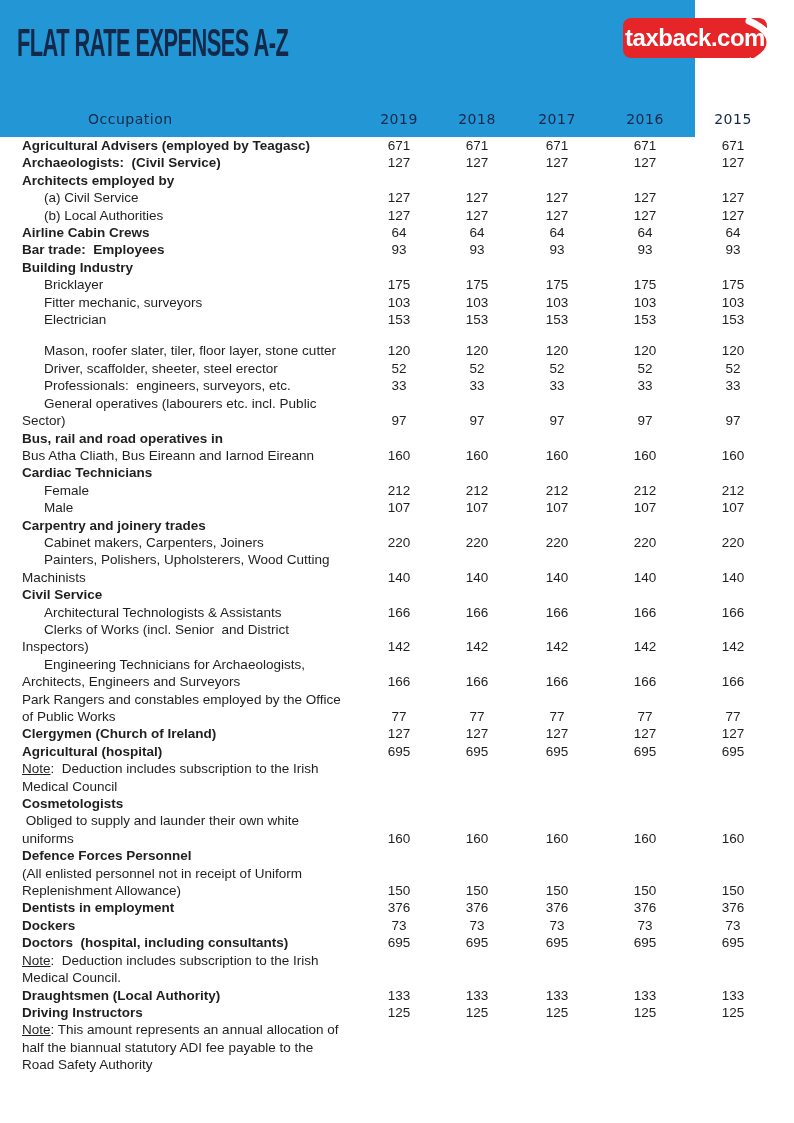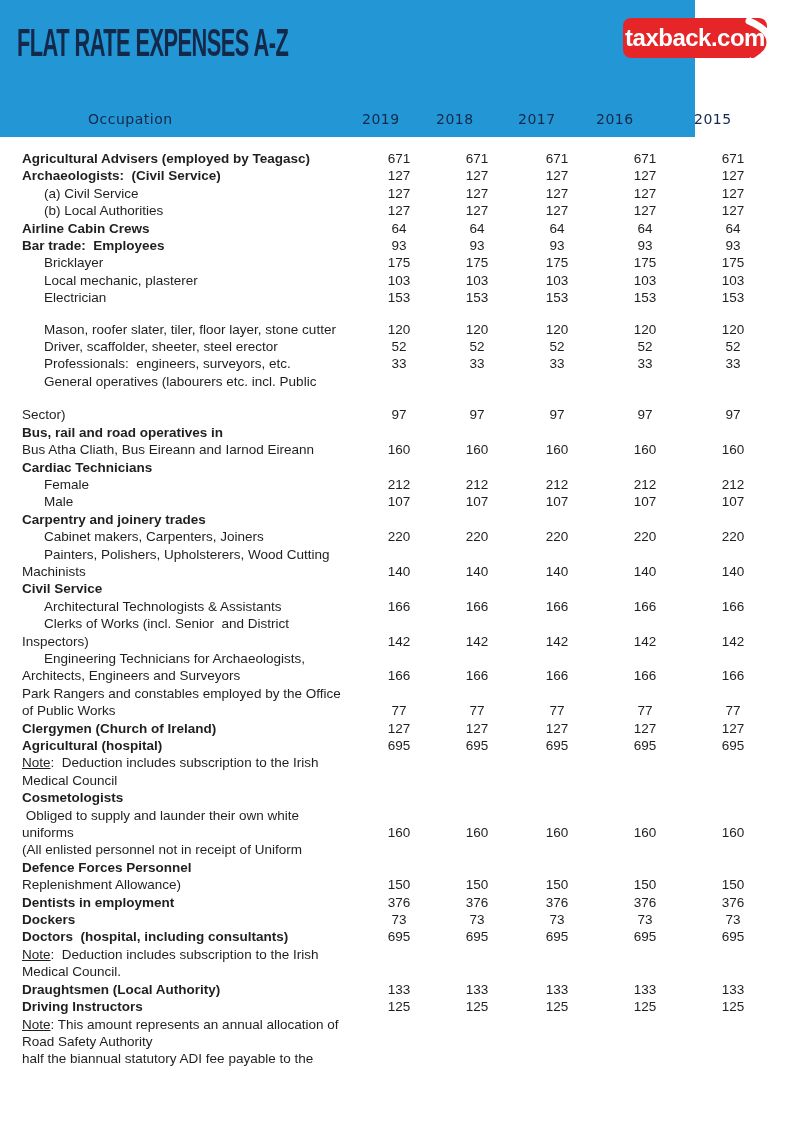--- a/index.html
+++ b/index.html
@@ -56,7 +56,7 @@
     letter-spacing:0.5px;
   }
   .colhead .occhead { margin-left:66px; }
-  .colhead .val { text-align:left; }
+  .colhead .val { text-align:center; }
   
   .body { padding-top:13px; }
   .body .row {

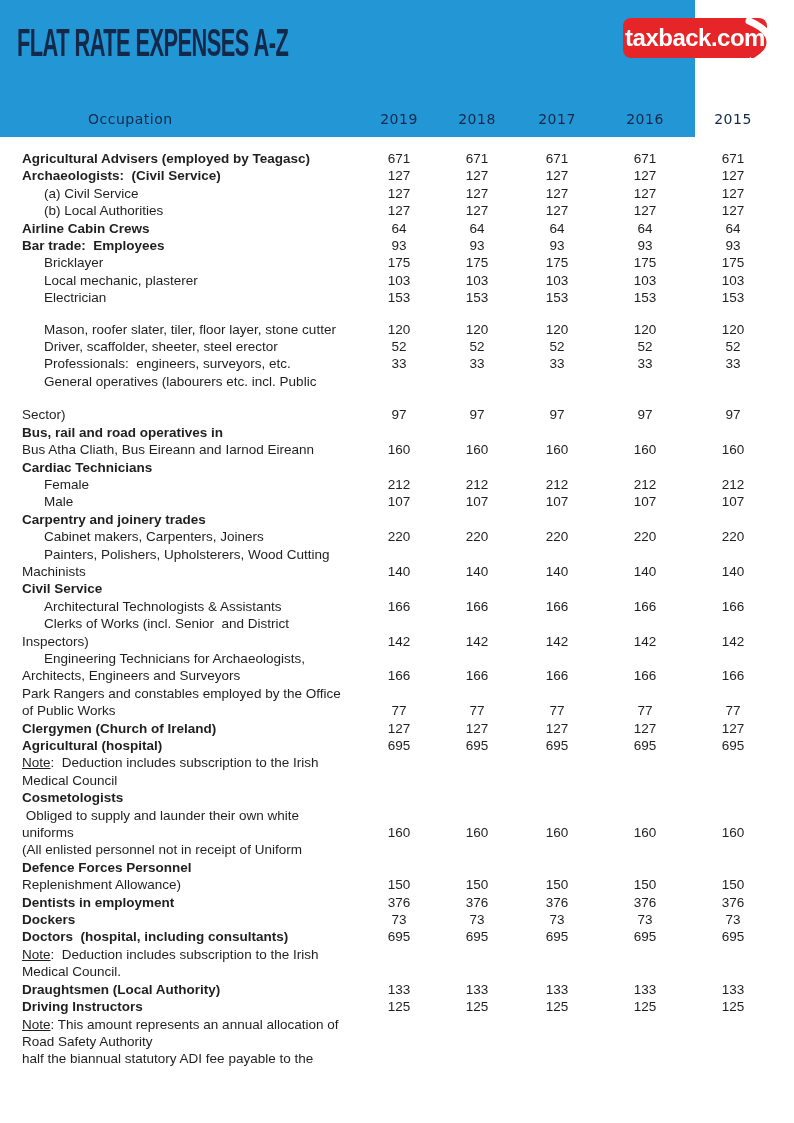--- a/index.html
+++ b/index.html
@@ -58,7 +58,7 @@
   .colhead .occhead { margin-left:66px; }
   .colhead .val { text-align:center; }
   
-  .body { padding-top:13px; }
+  .body { }
   .body .row {
     font-size:13.5px;
     line-height:17.4px;

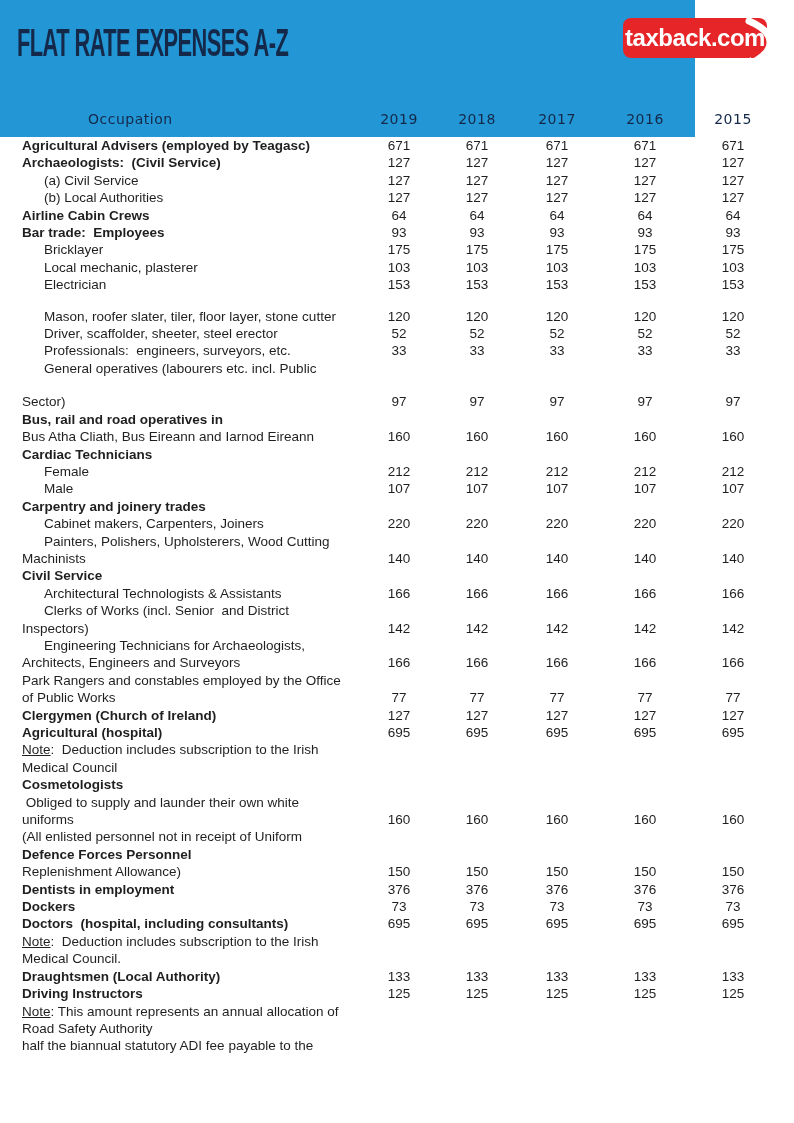--- a/index.html
+++ b/index.html
@@ -112,6 +112,9 @@
       <span class="val">127</span>
     </div>
     <div class="row">
+      <span class="occ bold">Architects employed by</span>
+    </div>
+    <div class="row">
       <span class="occ indent">(a) Civil Service</span>
       <span class="val">127</span>
       <span class="val">127</span>

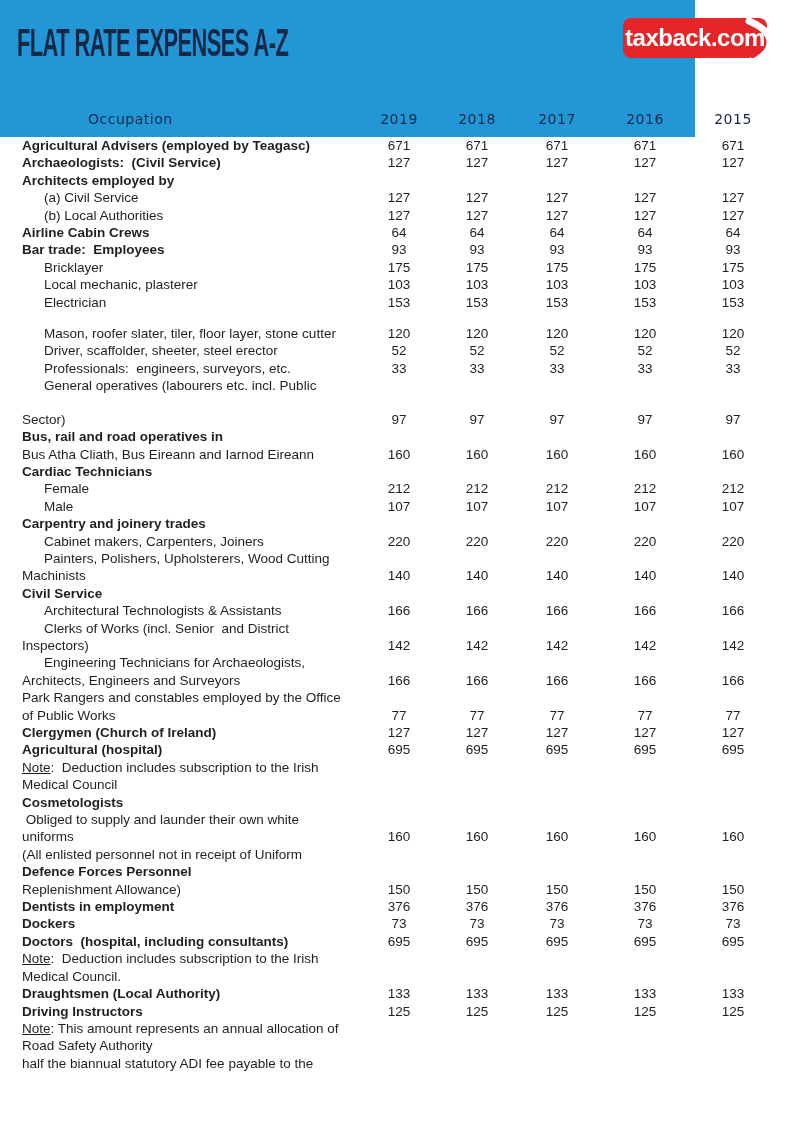--- a/index.html
+++ b/index.html
@@ -147,6 +147,9 @@
       <span class="val">93</span>
     </div>
     <div class="row">
+      <span class="occ bold">Building Industry</span>
+    </div>
+    <div class="row">
       <span class="occ indent">Bricklayer</span>
       <span class="val">175</span>
       <span class="val">175</span>

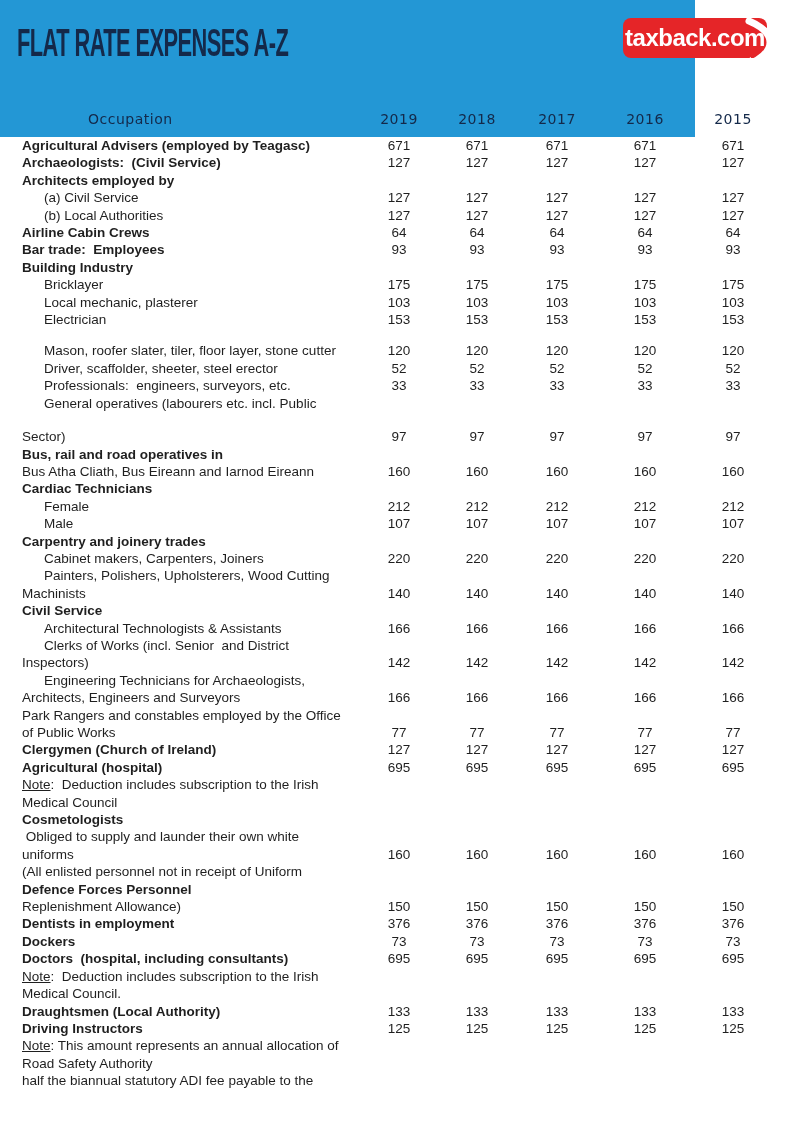--- a/index.html
+++ b/index.html
@@ -158,7 +158,7 @@
       <span class="val">175</span>
     </div>
     <div class="row">
-      <span class="occ indent">Local mechanic, plasterer</span>
+      <span class="occ indent">Fitter mechanic, surveyors</span>
       <span class="val">103</span>
       <span class="val">103</span>
       <span class="val">103</span>

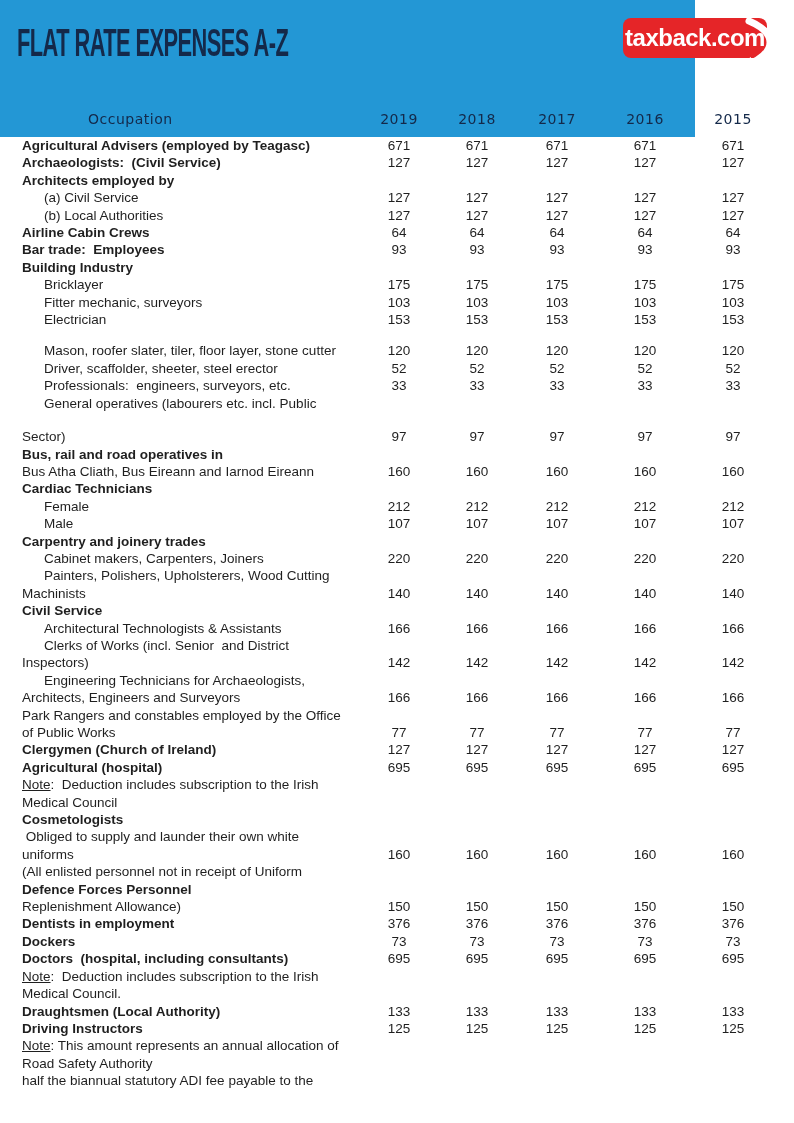--- a/index.html
+++ b/index.html
@@ -201,7 +201,7 @@
     <div class="row">
       <span class="occ indent">General operatives (labourers etc. incl. Public</span>
     </div>
-    <div class="row" style="margin-top: 16px;">
+    <div class="row" style="margin-top: 0;">
       <span class="occ">Sector)</span>
       <span class="val">97</span>
       <span class="val">97</span>

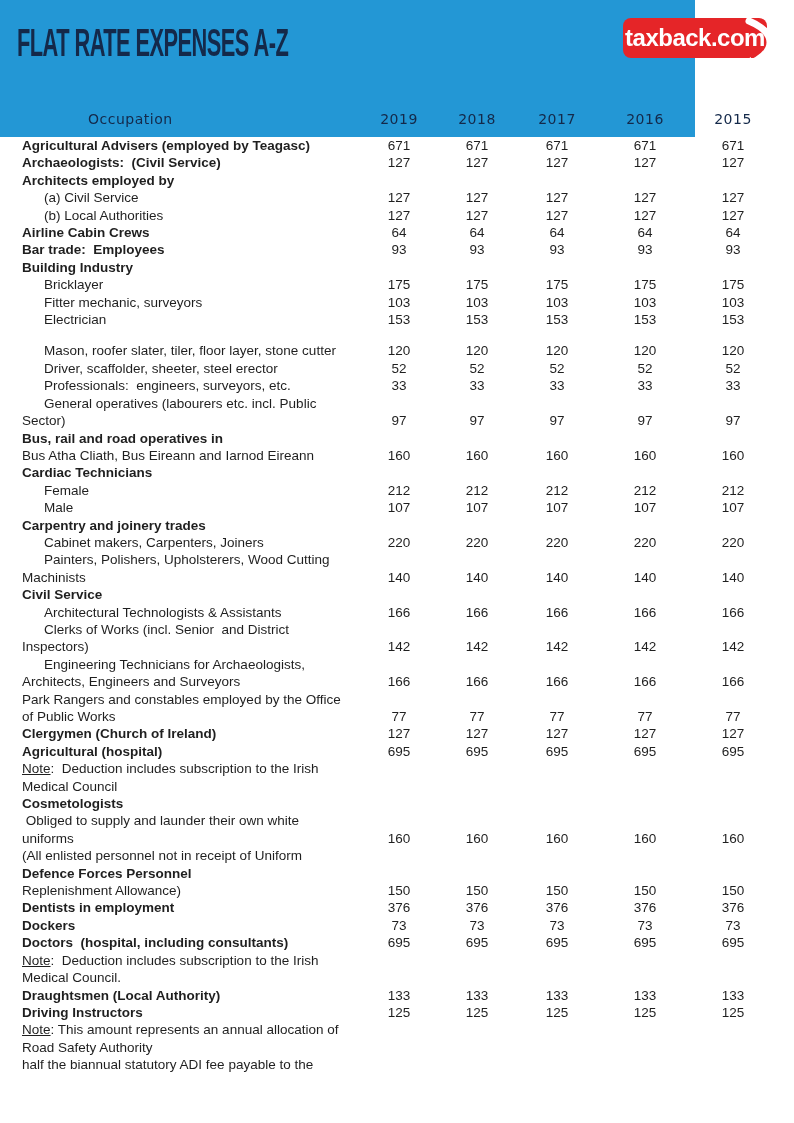--- a/index.html
+++ b/index.html
@@ -342,10 +342,10 @@
       <span class="val">160</span>
     </div>
     <div class="row">
+      <span class="occ bold">Defence Forces Personnel</span>
+    </div>
+    <div class="row">
       <span class="occ">(All enlisted personnel not in receipt of Uniform</span>
-    </div>
-    <div class="row">
-      <span class="occ bold">Defence Forces Personnel</span>
     </div>
     <div class="row">
       <span class="occ">Replenishment Allowance)</span>

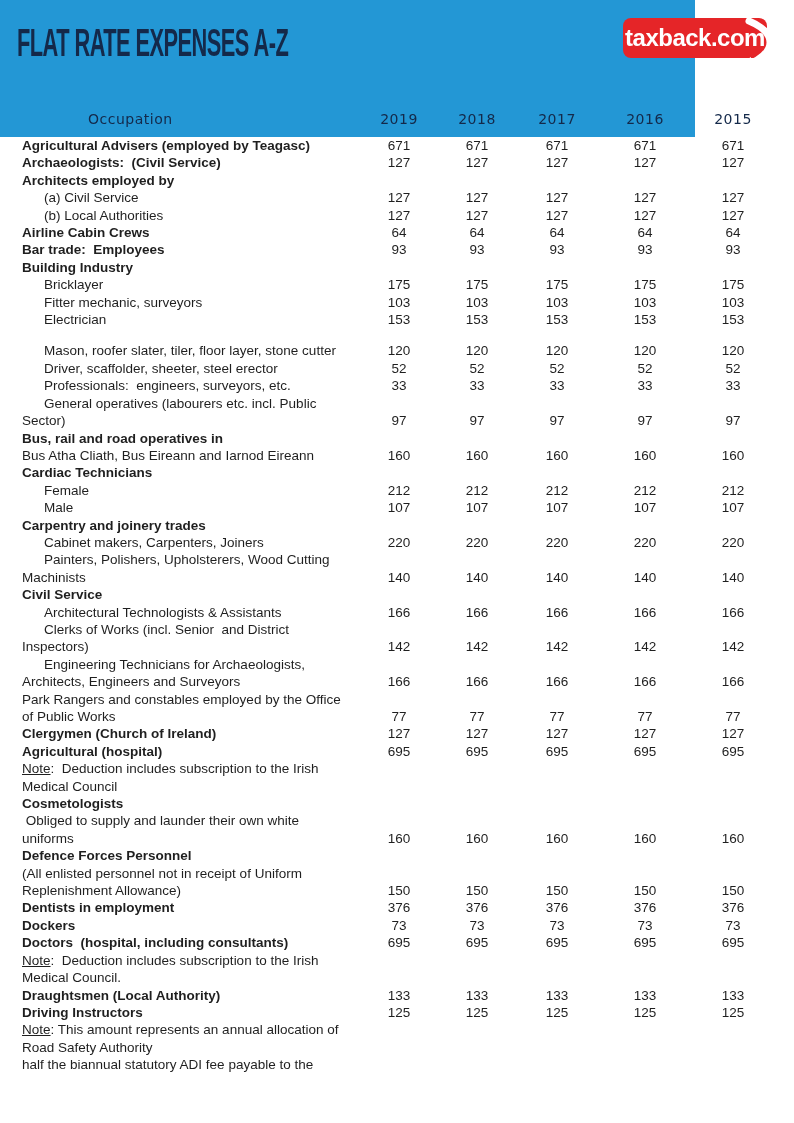--- a/index.html
+++ b/index.html
@@ -405,10 +405,10 @@
       <span class="occ"><u>Note</u>: This amount represents an annual allocation of</span>
     </div>
     <div class="row">
+      <span class="occ">half the biannual statutory ADI fee payable to the</span>
+    </div>
+    <div class="row">
       <span class="occ">Road Safety Authority</span>
-    </div>
-    <div class="row">
-      <span class="occ">half the biannual statutory ADI fee payable to the</span>
     </div>
   </div>
 

